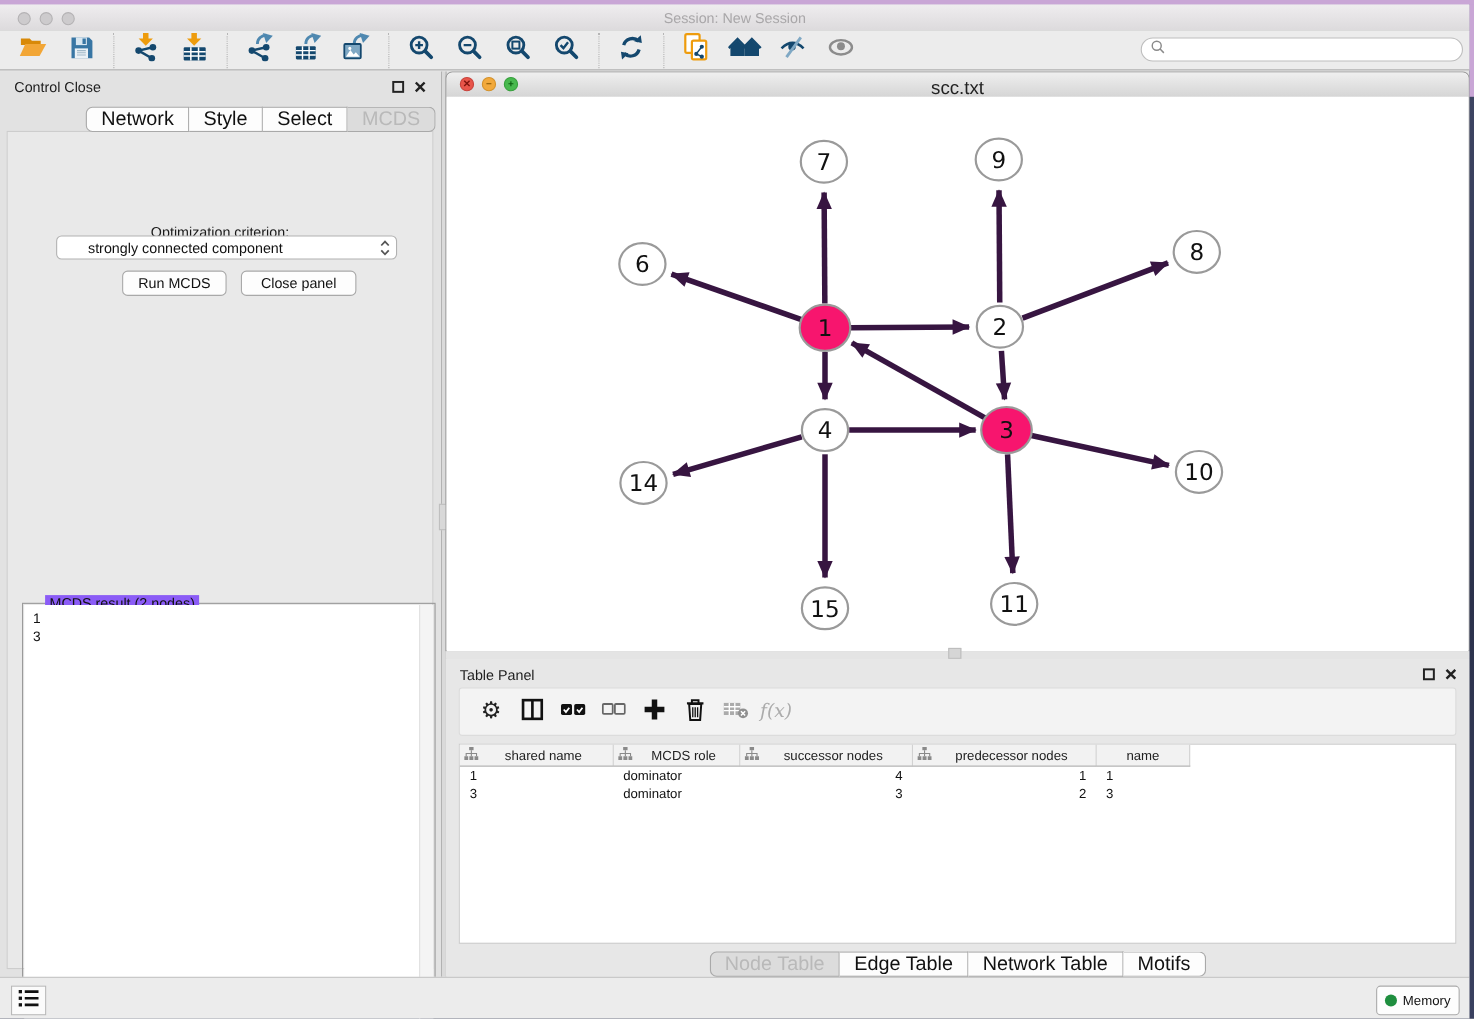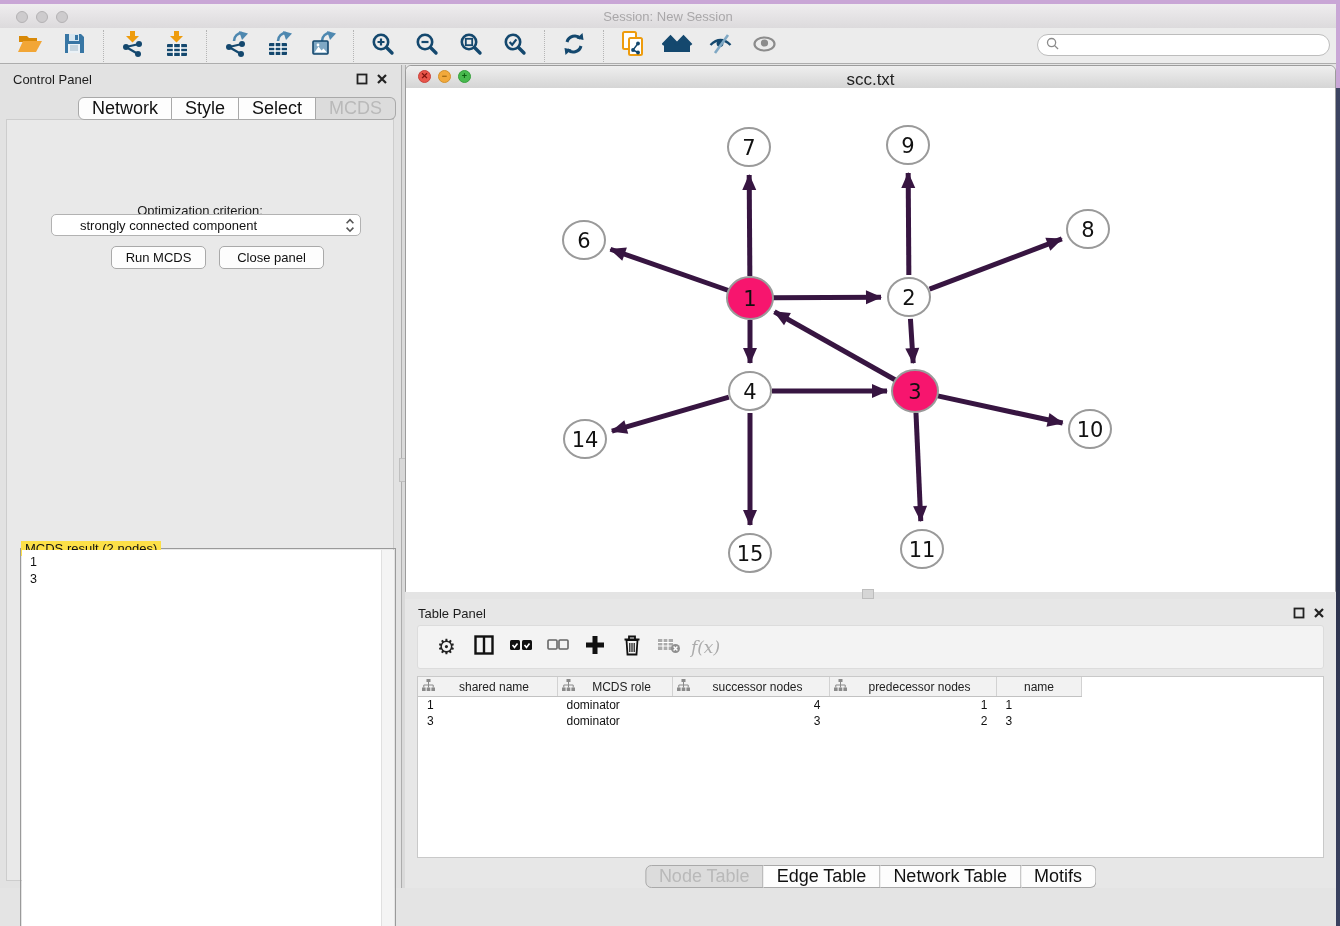--- a/index.html
+++ b/index.html
@@ -237,7 +237,7 @@
 
   <div class="cpanel">
     <div class="panel-head">
-      <span class="panel-title">Control Panel</span>
+      <span class="panel-title">Control Close</span>
       <span class="ph-btn" style="right:32px">
           <svg width="12" height="12">
             <rect x="1.5" y="1.5" width="9" height="9" fill="none" stroke="#222" stroke-width="1.8"></rect>

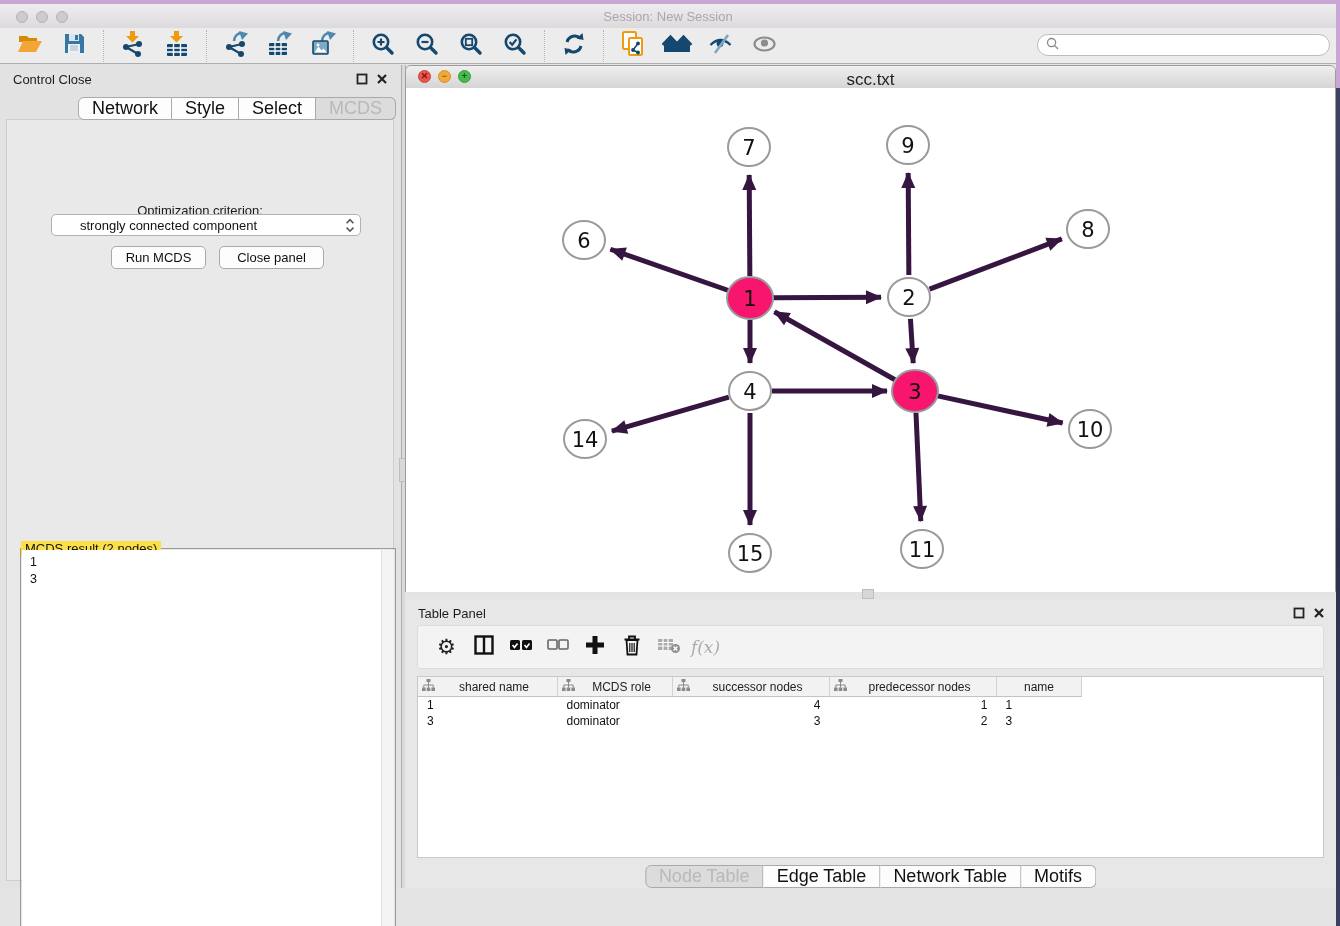--- a/index.html
+++ b/index.html
@@ -38,7 +38,7 @@
   .dropdown .stepper{width:20px;display:flex;justify-content:center;}
   .btn{position:absolute;height:23px;background:#FDFDFD;border:1px solid #A9A9A9;border-radius:5px;font-size:13px;color:#111;display:flex;align-items:center;justify-content:center;box-sizing:border-box;margin-left:16px;}
   .result-box{position:absolute;left:13px;top:428px;width:374px;height:378px;border:1px solid #9A9A9A;}
-  .result-legend{position:absolute;left:0;top:-8px;background:#fde047;padding:0 4px;font-size:13px;color:#111;}
+  .result-legend{position:absolute;left:20px;top:-8px;background:#8b5cf6;padding:0 4px;font-size:13px;color:#111;}
   .result-inner{position:absolute;left:1px;top:1px;right:13px;bottom:1px;background:#fff;padding:4px 8px;box-sizing:border-box;}
   .result-line{font-size:12.5px;color:#111;line-height:17px;}
   .result-scroll{position:absolute;right:1px;top:1px;width:12px;bottom:1px;background:#F4F4F4;border-left:1px solid #E0E0E0;}

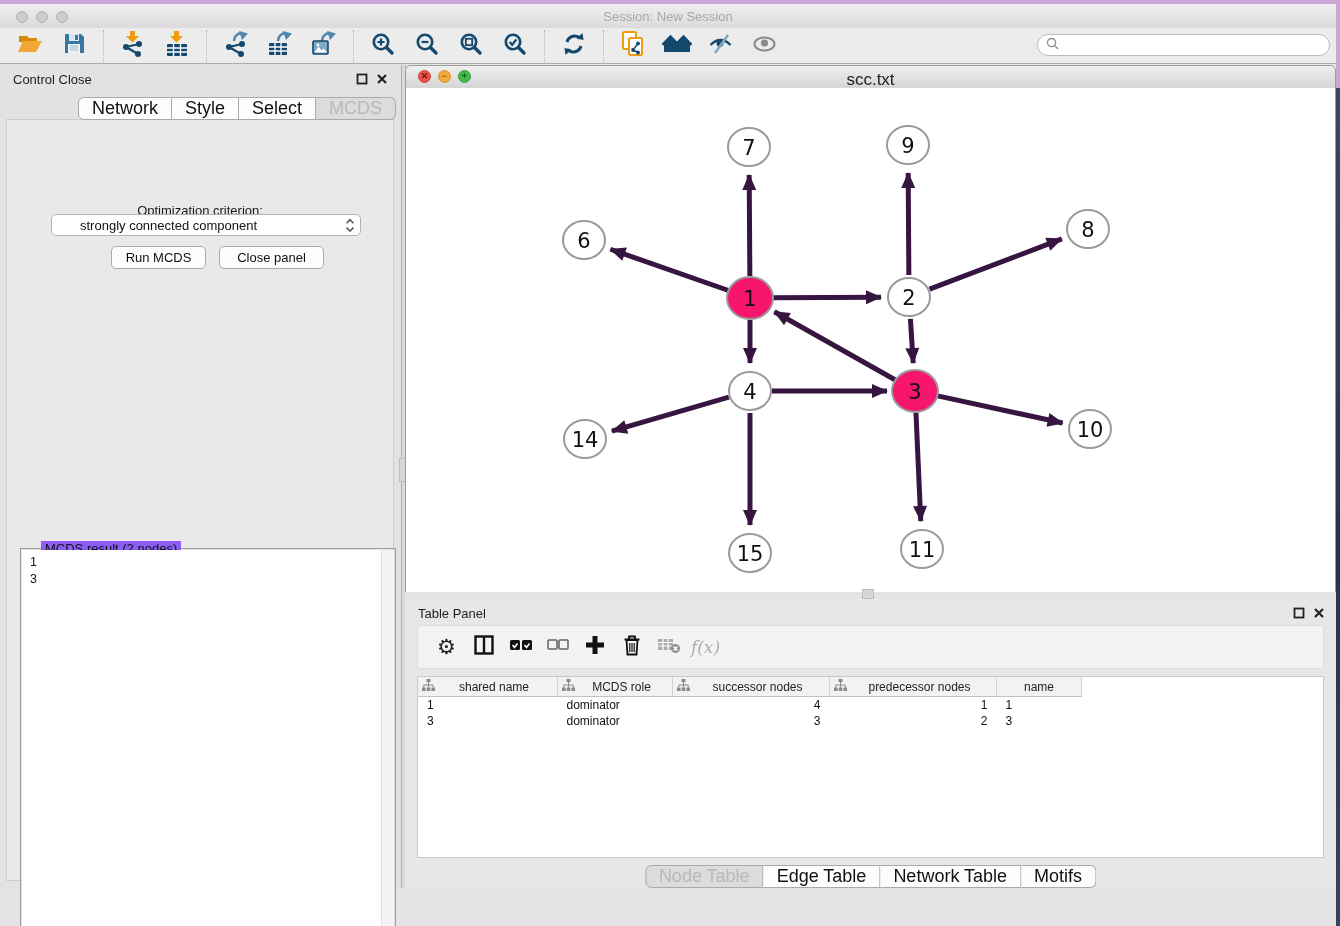--- a/index.html
+++ b/index.html
@@ -514,6 +514,26 @@
       </div>
   </div>
 
+  <div class="statusbar">
+    <div class="list-btn">
+      <span><svg width="20" height="17" viewBox="0 0 20 17">
+            <g fill="#111">
+              <rect x="1" y="1" width="3" height="3"></rect>
+              <rect x="1" y="7" width="3" height="3"></rect>
+              <rect x="1" y="13" width="3" height="3"></rect>
+            </g>
+            <g stroke="#111" stroke-width="2.4">
+              <line x1="6.5" y1="2.5" x2="19" y2="2.5"></line>
+              <line x1="6.5" y1="8.5" x2="19" y2="8.5"></line>
+              <line x1="6.5" y1="14.5" x2="19" y2="14.5"></line>
+            </g>
+          </svg></span>
+    </div>
+    <div class="mem-btn">
+      <span class="green-dot"></span>
+      <span>Memory</span>
+    </div>
+  </div>
 
 </div>
 

